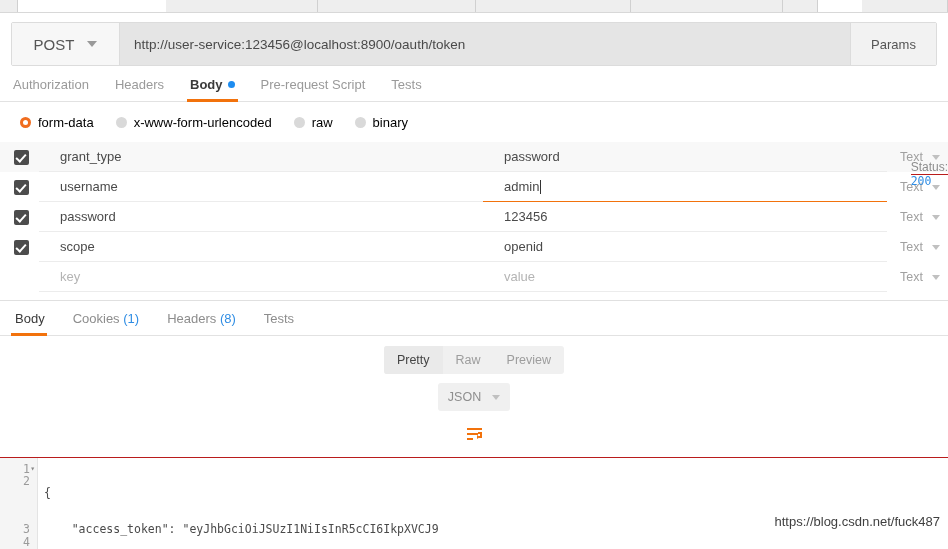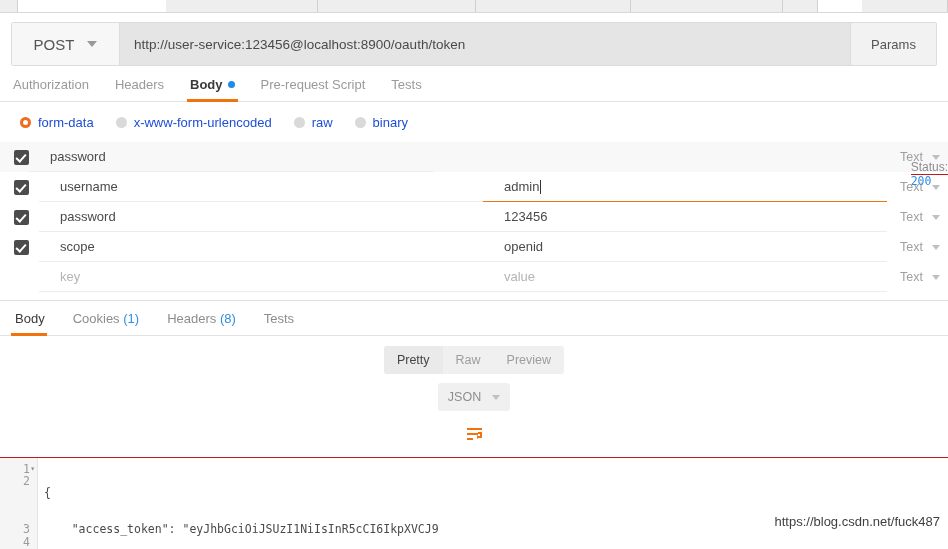--- a/index.html
+++ b/index.html
@@ -120,7 +120,7 @@
     gap: 22px;
     padding: 13px 11px 12px 20px;
     font-size: 13px;
-    color: #1d4ed8;
+    color: #000000;
   }
   .radio-item { display: flex; align-items: center; gap: 7px; cursor: pointer; }
   .radio {

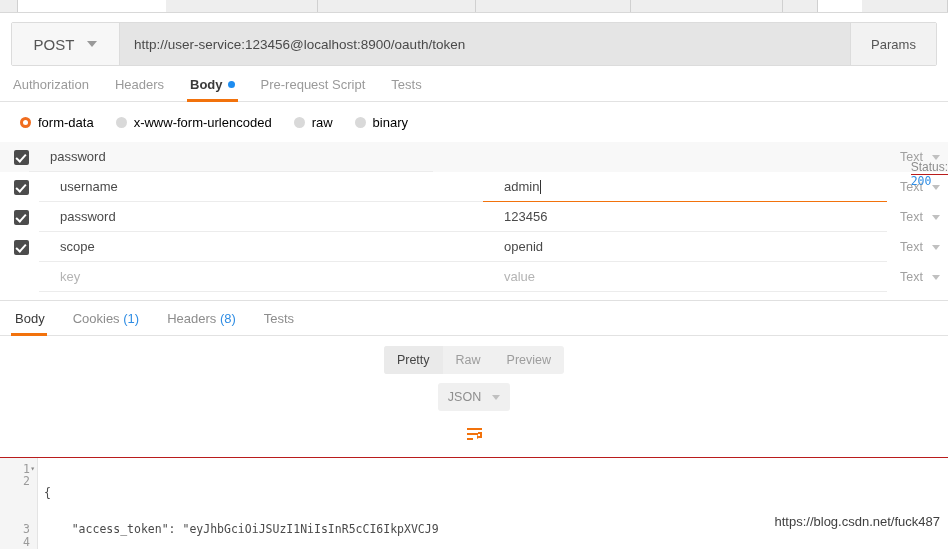--- a/index.html
+++ b/index.html
@@ -404,6 +404,7 @@
 
   <div class="kvrow shaded">
     <span class="cb"></span>
+    <span class="kcell">grant_type</span>
     <span class="vcell">password</span>
     <span class="typecell">
       <span>Text</span>

